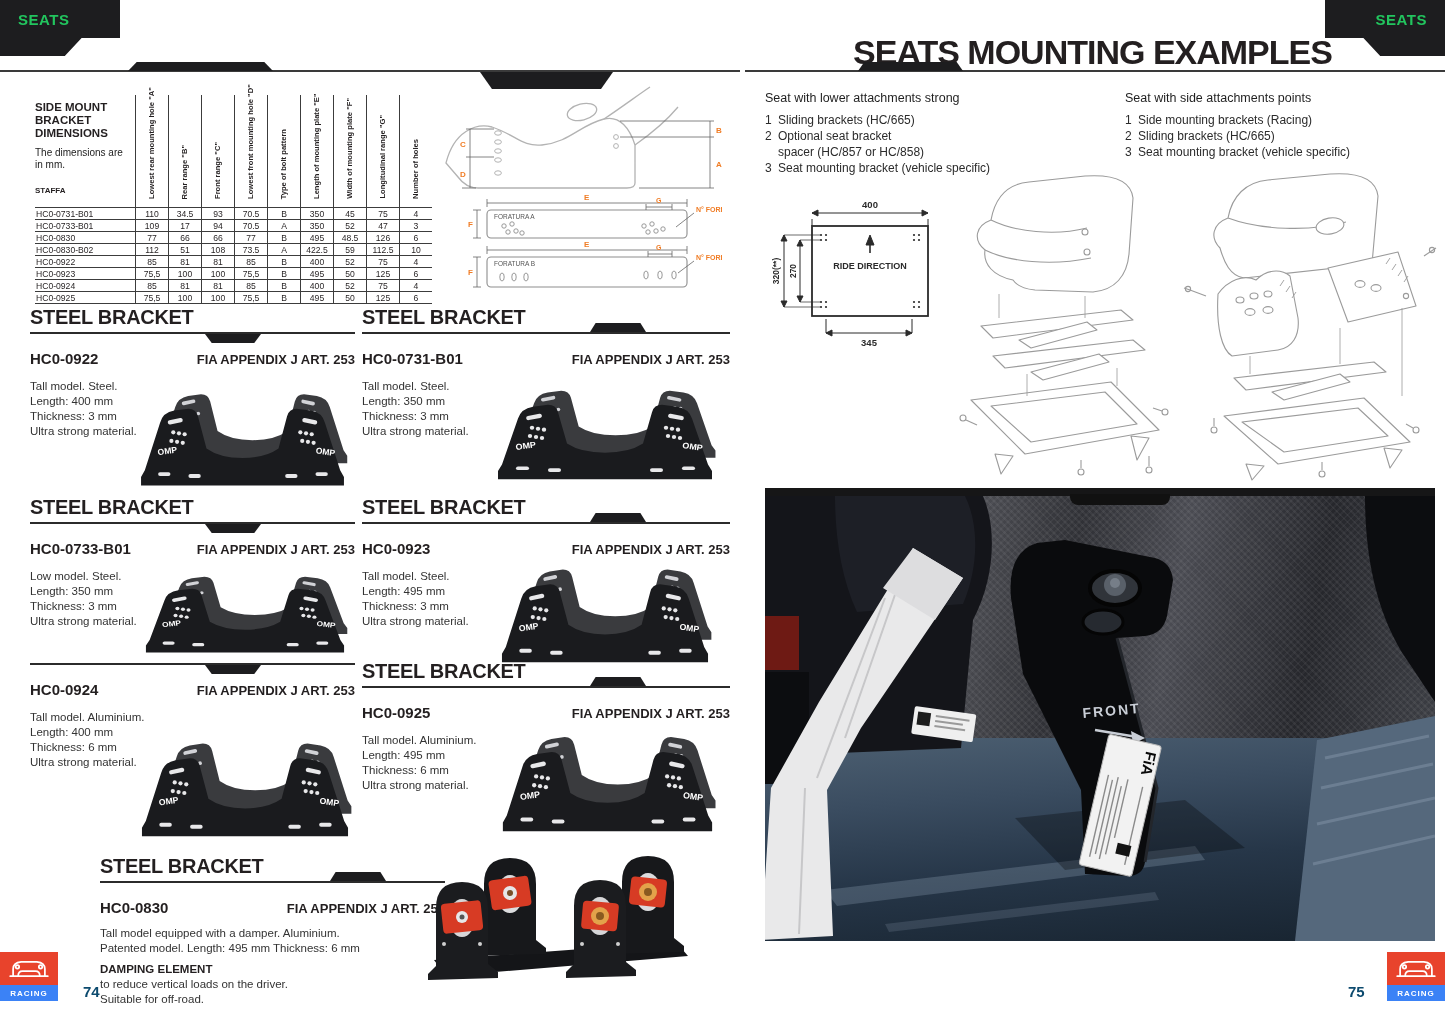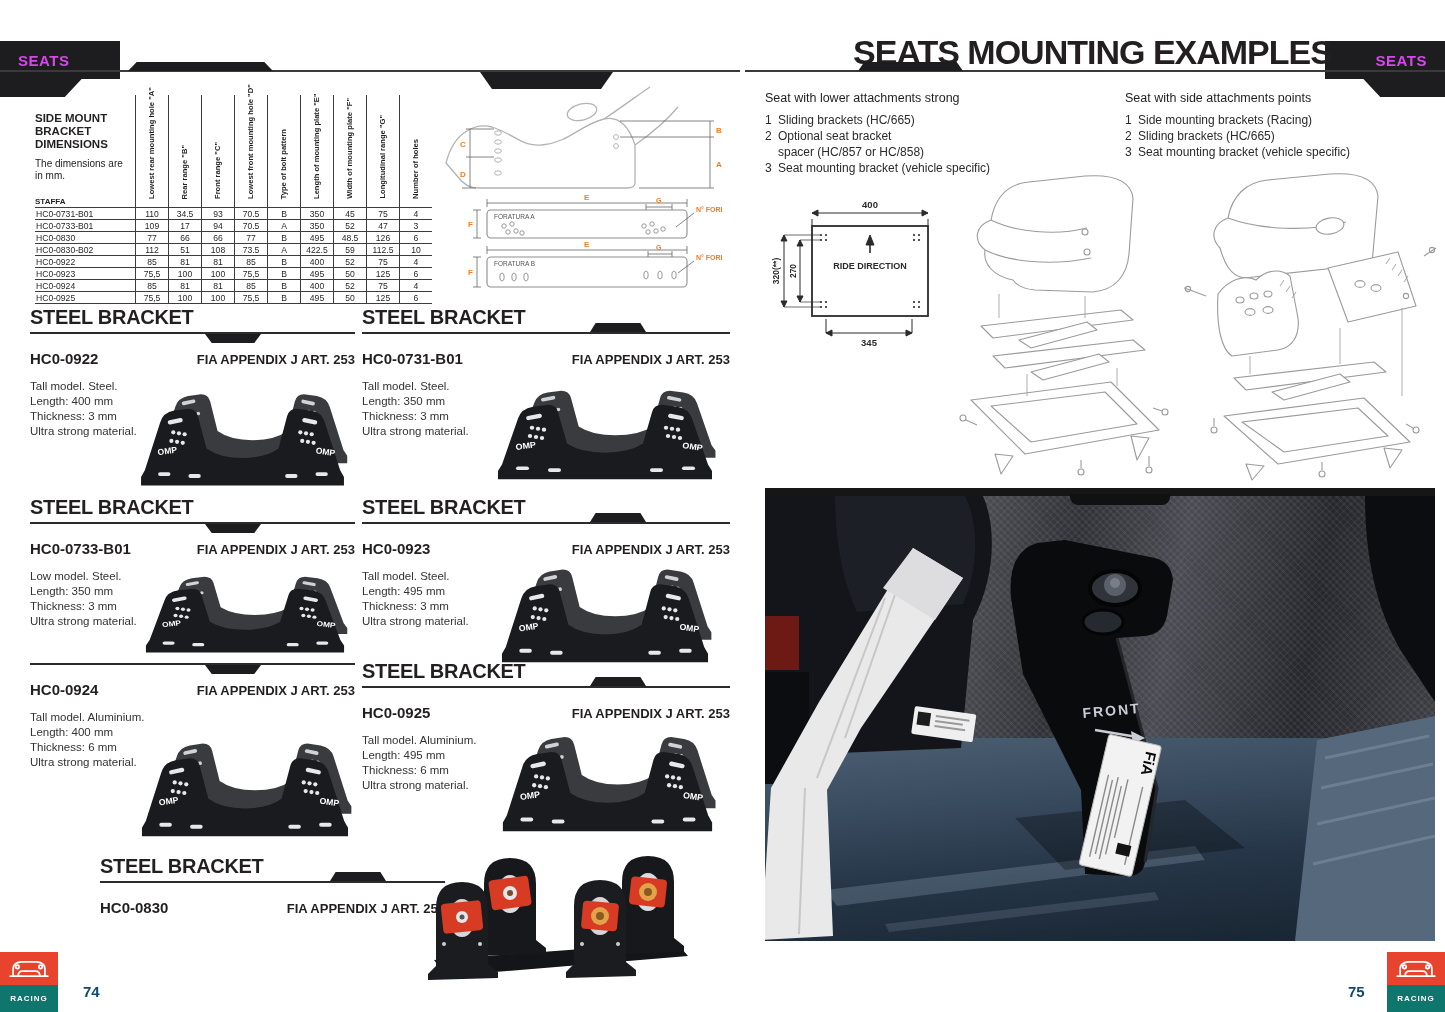--- a/index.html
+++ b/index.html
@@ -8,8 +8,8 @@
   .abs{position:absolute;}
 
   
-  .corner-tab{position:absolute;background:#1d1d1f;color:#d946ef;font-weight:bold;
-              font-size:15px;letter-spacing:.5px;margin-top:41px;}
+  .corner-tab{position:absolute;background:#1d1d1f;color:#22c55e;font-weight:bold;
+              font-size:15px;letter-spacing:.5px;}
   .tab-left{left:0;top:0;width:120px;height:56px;
             clip-path:polygon(0 0,100% 0,100% 68%,68% 68%,54% 100%,0 100%);}
   .tab-left span{position:absolute;left:18px;top:11px;}

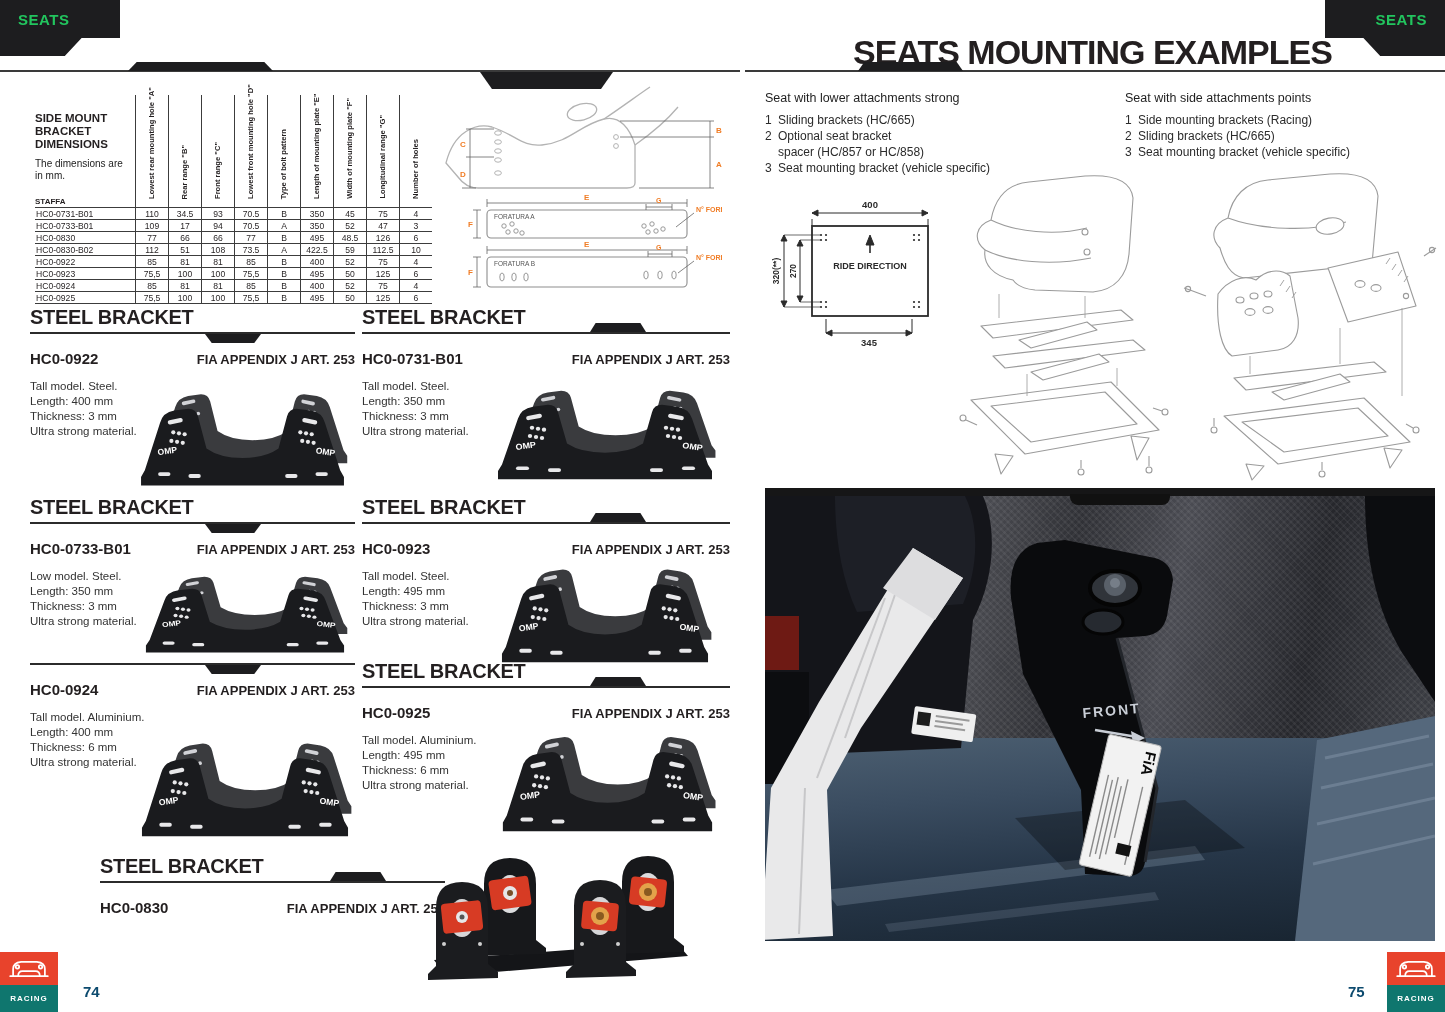--- a/index.html
+++ b/index.html
@@ -32,7 +32,7 @@
               border-collapse:collapse;table-layout:fixed;}
   .dims-table th,.dims-table td{border-left:1px solid #3c3c3c;}
   .dims-table tr>*:first-child{border-left:none;}
-  .th-info{width:96px;vertical-align:bottom;text-align:left;padding:0 4px 1px 0;}
+  .th-info{width:96px;vertical-align:bottom;text-align:left;padding:0 4px 12px 0;}
   .tbl-title{font-weight:800;font-size:11.5px;line-height:1.12;}
   .tbl-note{font-size:10px;font-weight:normal;margin-top:7px;color:#222;line-height:1.15;}
   .tbl-staffa{font-weight:800;font-size:8px;margin-top:16px;}

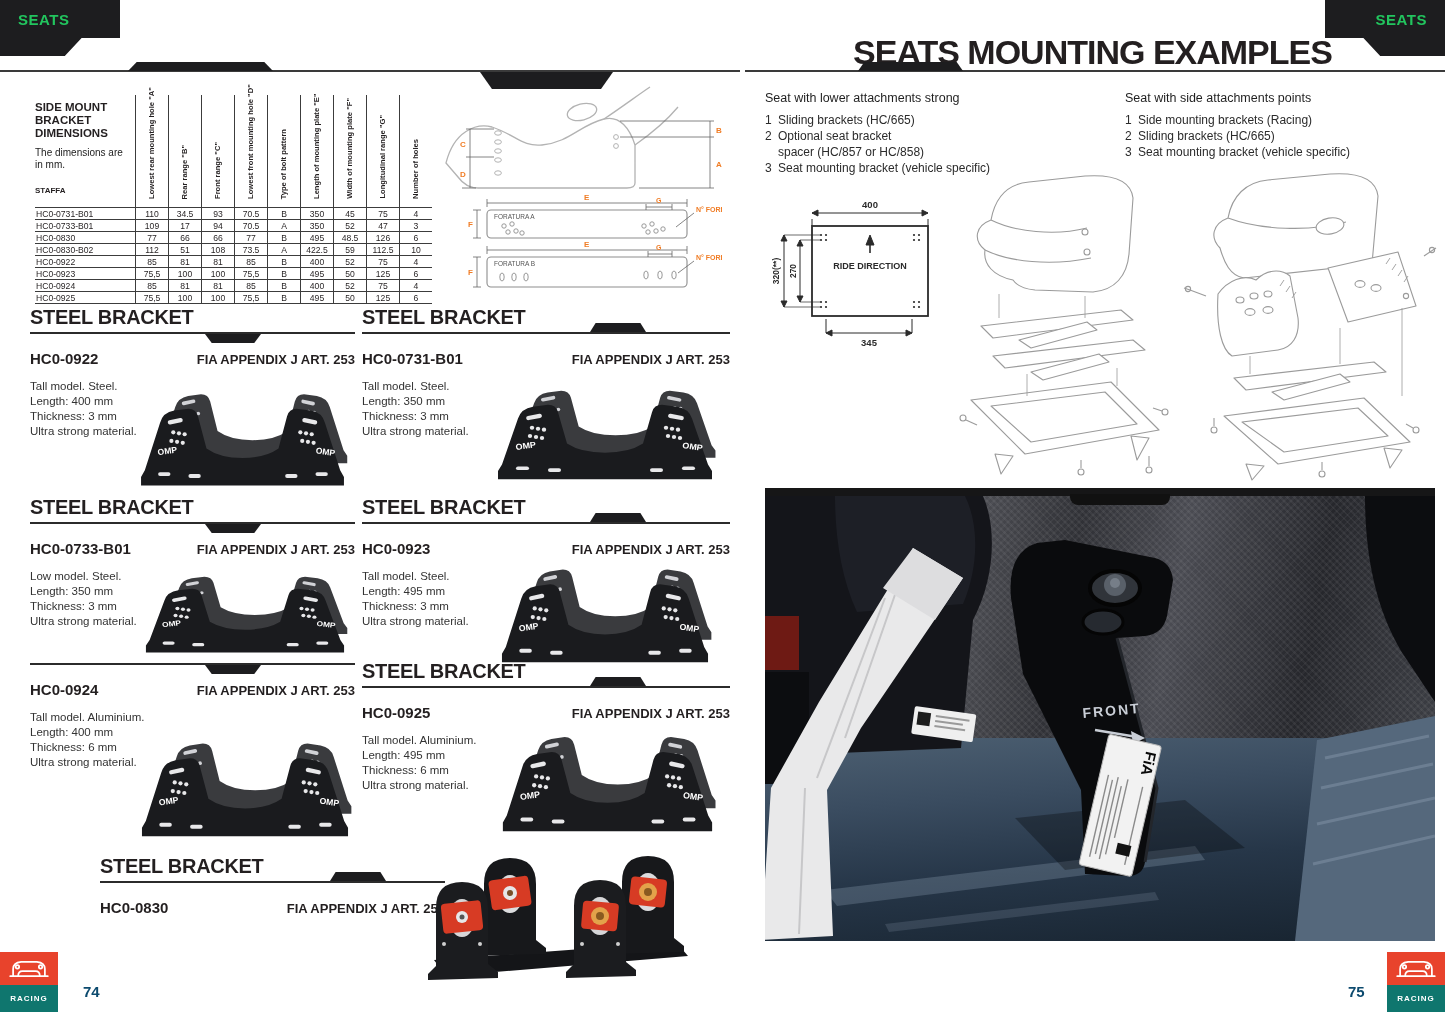--- a/index.html
+++ b/index.html
@@ -526,6 +526,13 @@
     <div class="p-codeline">
       <span class="p-code">HC0-0830</span>
       <span class="p-fia">FIA APPENDIX J ART. 253</span>
+    </div>
+    <div class="p-desc-wide">
+      <div>Tall model equipped with a damper. Aluminium.</div>
+      <div>Patented model. Length: 495 mm Thickness: 6 mm</div>
+      <div class="p-damp-title">DAMPING ELEMENT</div>
+      <div>to reduce vertical loads on the driver.</div>
+      <div>Suitable for off-road.</div>
     </div>
   </section>
   <svg class="abs" style="left:425px;top:848px" width="272" height="140">

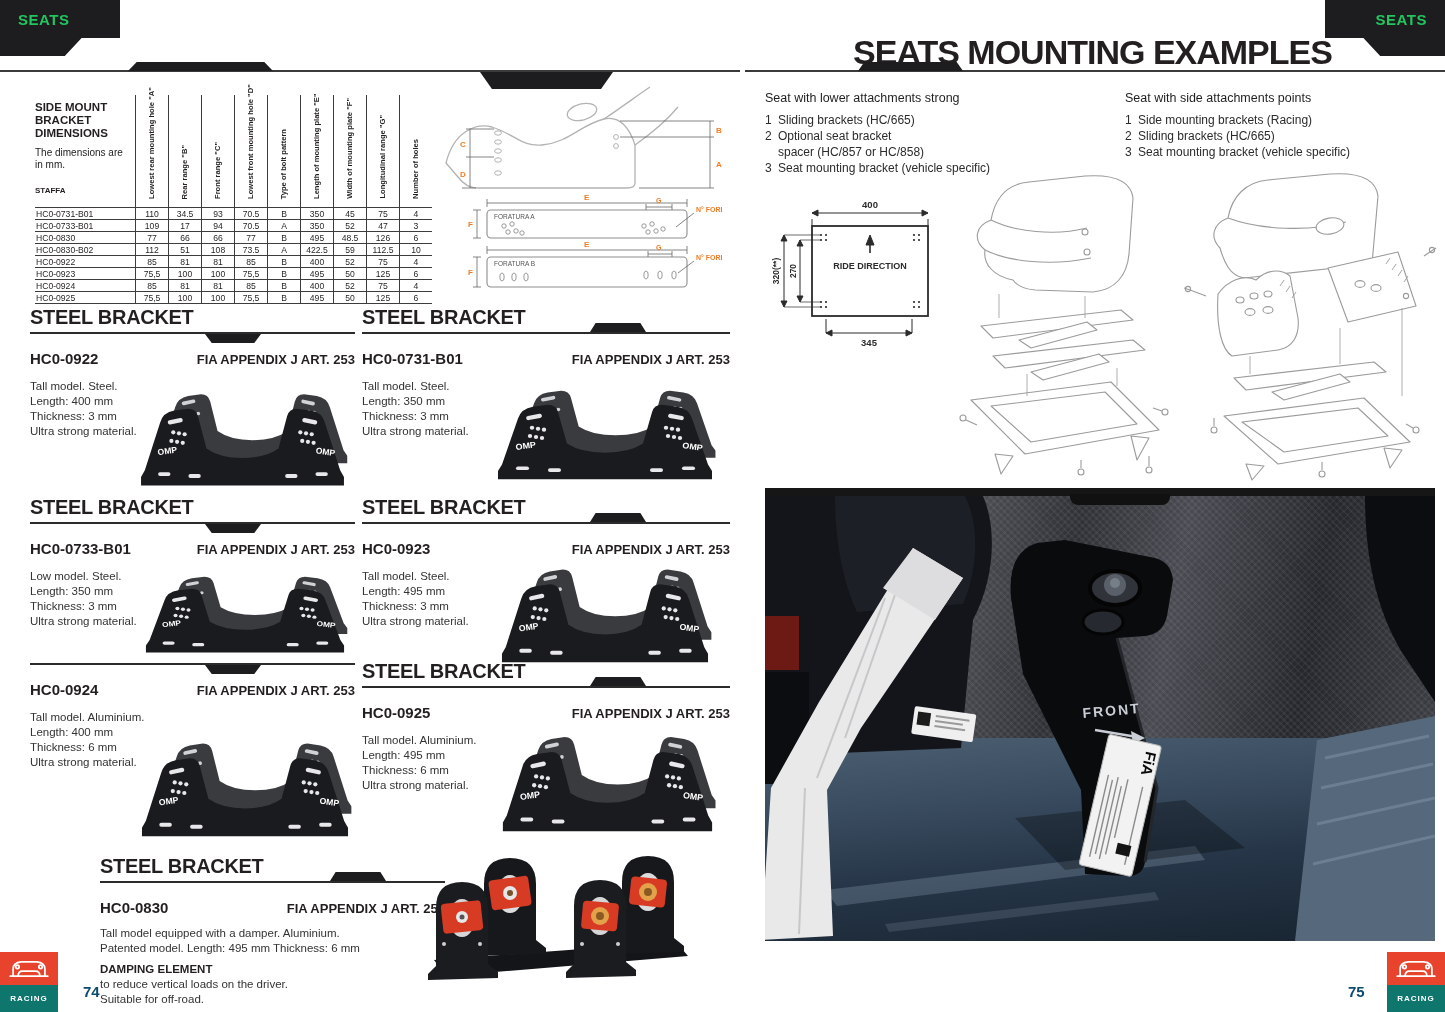--- a/index.html
+++ b/index.html
@@ -87,7 +87,7 @@
   .racing-badge{position:absolute;width:58px;}
   .racing-red{width:58px;height:33px;background:#e8432c;display:flex;
               align-items:center;justify-content:center;}
-  .racing-label{width:58px;height:27px;background:#0f766e;color:#fff;font-size:8px;
+  .racing-label{width:58px;height:16px;background:#3b82f6;color:#fff;font-size:8px;
                 font-weight:bold;letter-spacing:1px;display:flex;align-items:center;
                 justify-content:center;}
 </style>

